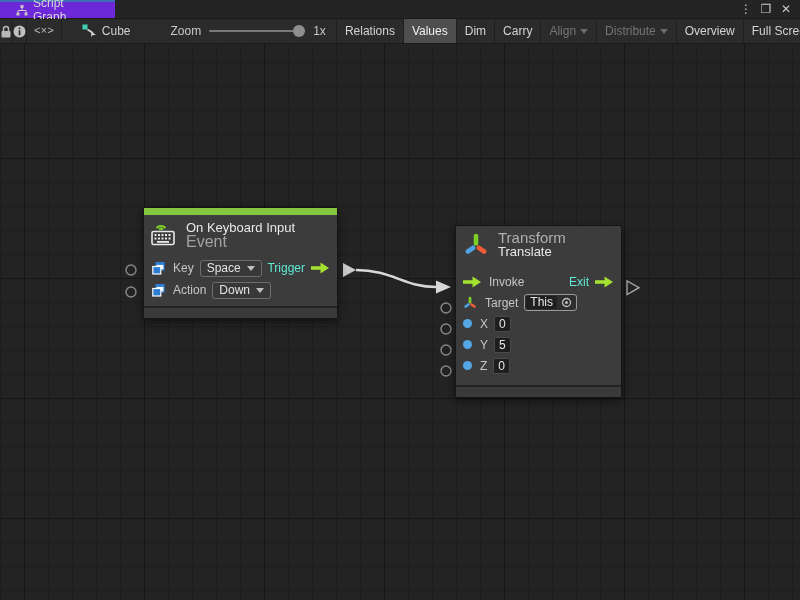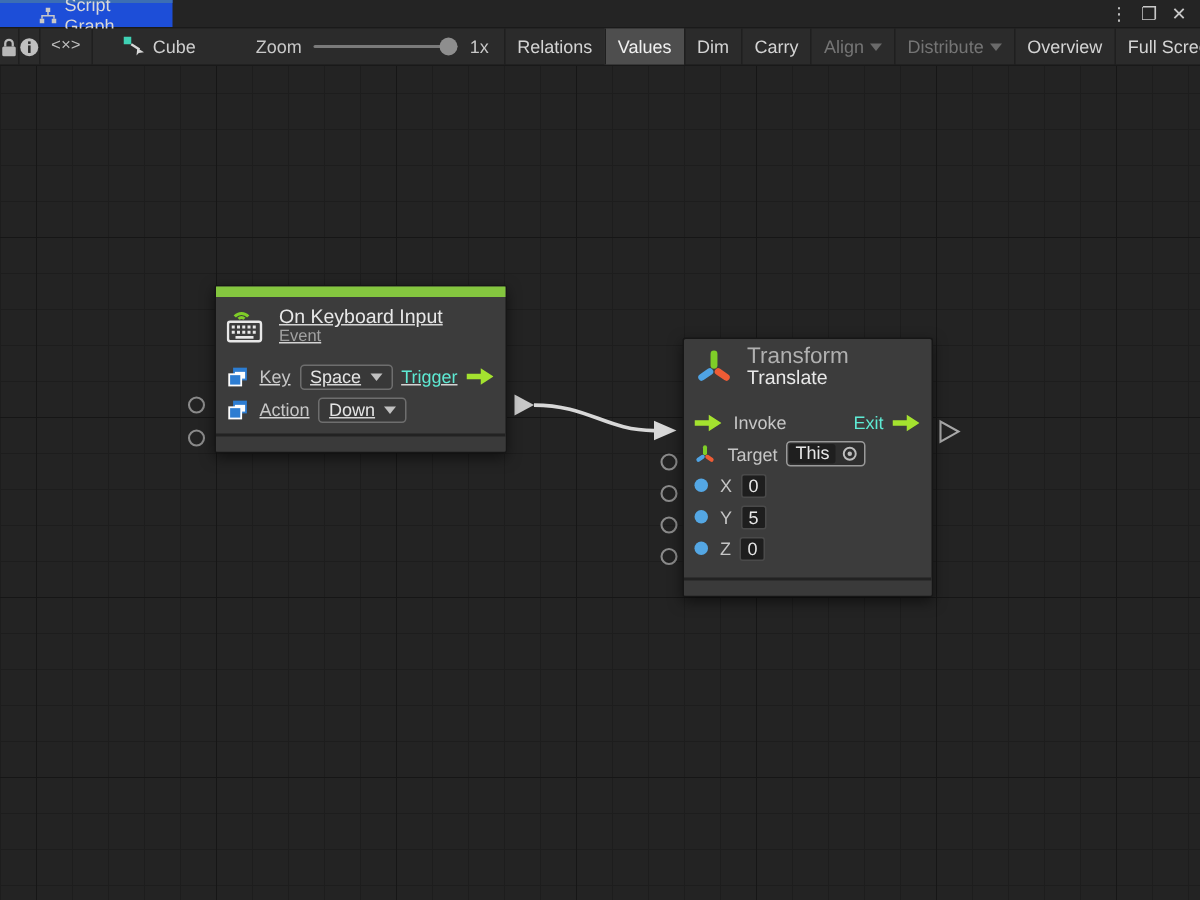--- a/index.html
+++ b/index.html
@@ -13,8 +13,8 @@
 
   
   .tabbar { height:19px; background:#242424; display:flex; align-items:stretch; border-bottom:1px solid #1a1a1a; }
-  .tab { width:115px; background:#1d4ed8; border-top:2px solid #3c6eb4;
-         display:flex; align-items:center; gap:5px; padding:0 26px; color:#d8d8d8; }
+  .tab { width:115px; background:#6d28d9; border-top:2px solid #3c6eb4;
+         display:flex; align-items:center; gap:5px; padding:0 16px; color:#d8d8d8; }
   .tab svg { flex:0 0 auto; }
   .tabbar-spacer { flex:1; }
   .win-controls { display:flex; align-items:center; gap:4px; padding-right:6px; color:#c8c8c8; }

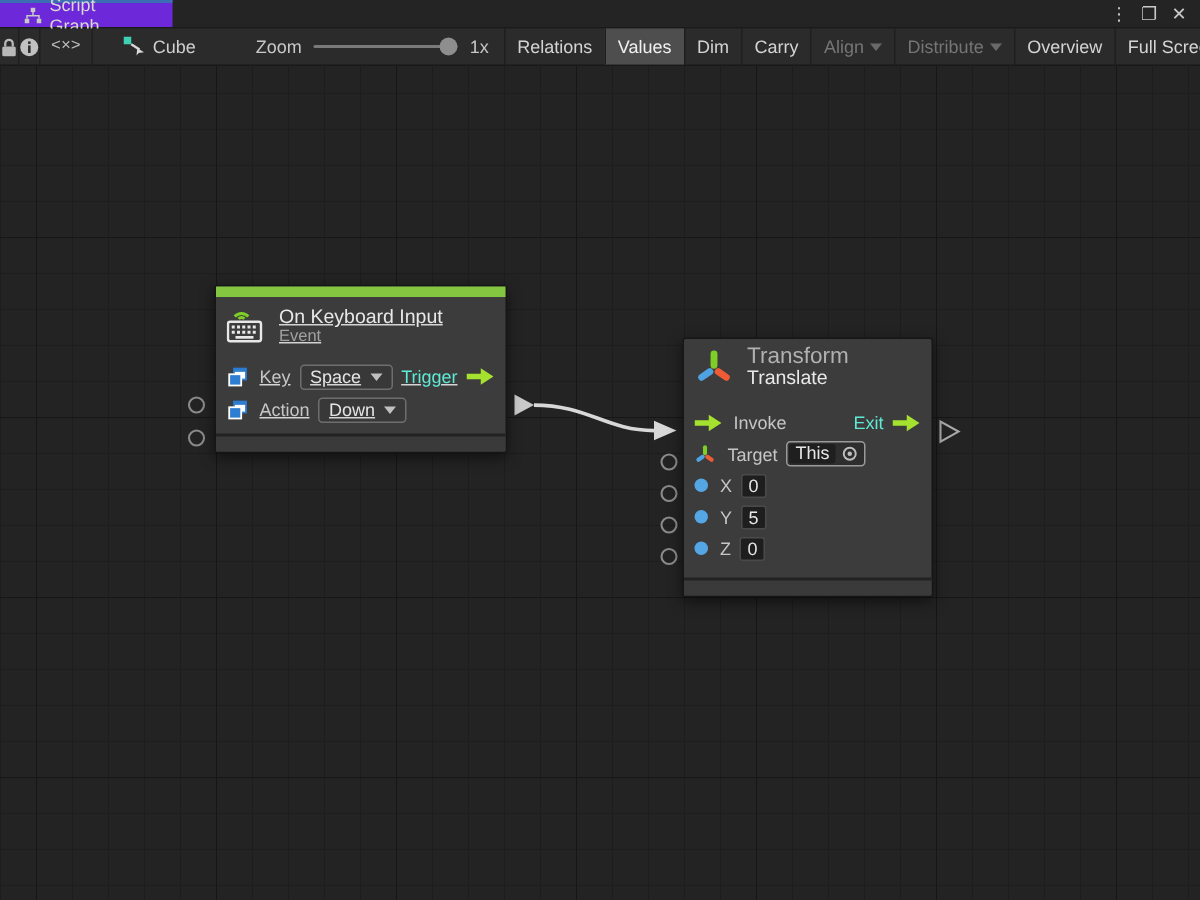--- a/index.html
+++ b/index.html
@@ -58,7 +58,7 @@
   
   .node { position:absolute; background:#3c3c3c; border:1px solid #161616; border-radius:2px;
           box-shadow:0 3px 9px rgba(0,0,0,.5); display:flex; flex-direction:column; }
-  .node-event { left:143px; top:146px; width:195px; height:112px;text-decoration:underline; }
+  .node-event { left:143px; top:163px; width:195px; height:112px; }
   .node-translate { left:455px; top:181px; width:167px; height:173px; }
   .event-band { height:7px; background:#84c63f; flex:0 0 auto; }
   .node-header { display:flex; align-items:center; gap:9px; padding:5px 8px 6px 7px; flex:0 0 auto; }

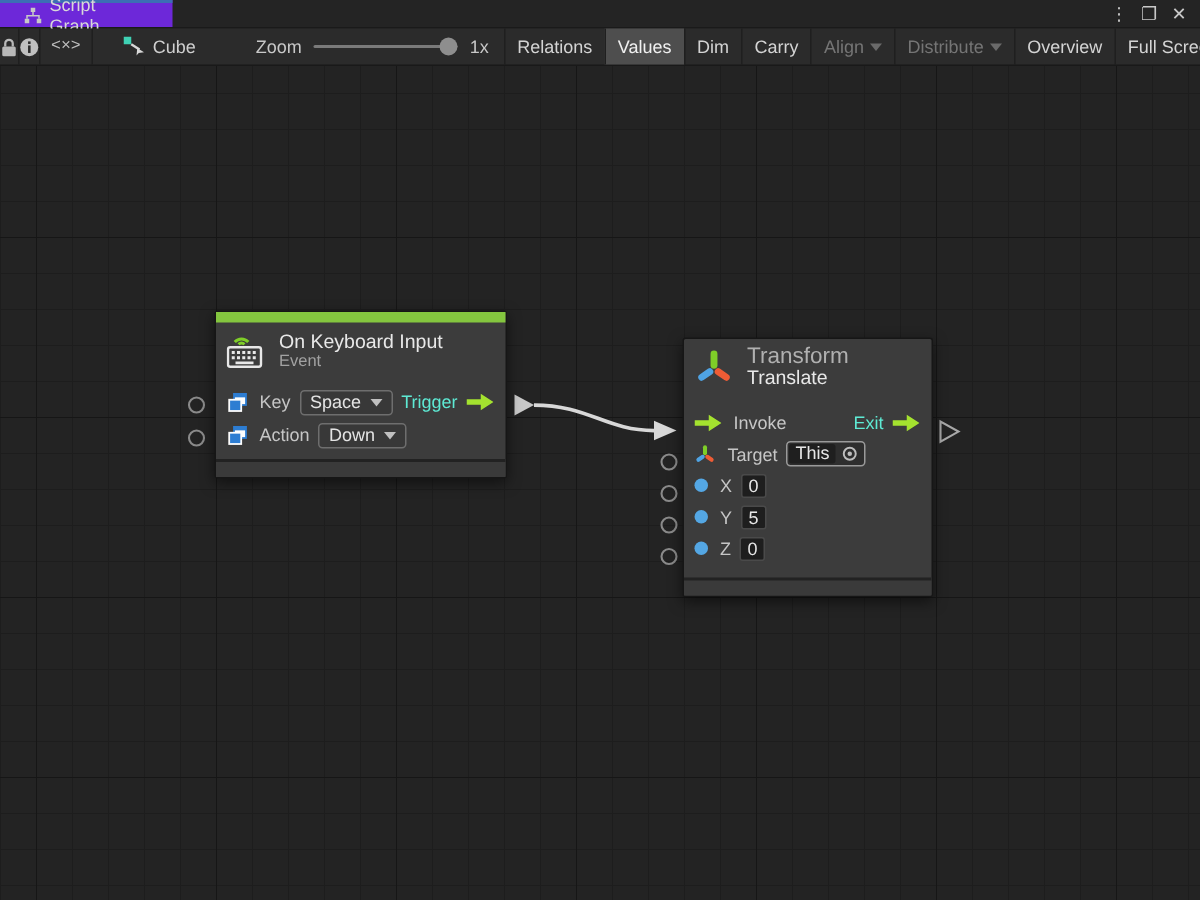--- a/index.html
+++ b/index.html
@@ -63,7 +63,7 @@
   .event-band { height:7px; background:#84c63f; flex:0 0 auto; }
   .node-header { display:flex; align-items:center; gap:9px; padding:5px 8px 6px 7px; flex:0 0 auto; }
   .node-title { font-size:13px; color:#e8e8e8; line-height:15px; }
-  .node-subtitle { font-size:11px; color:#a2a2a2; line-height:13px; }
+  .node-subtitle { font-size:16px; color:#a2a2a2; line-height:13px; }
   .node-category { font-size:15px; color:#b0b0b0; line-height:13px; }
   .node-body { flex:1; padding-top:3px; }
   .node-translate .node-body { padding-top:6px; }

